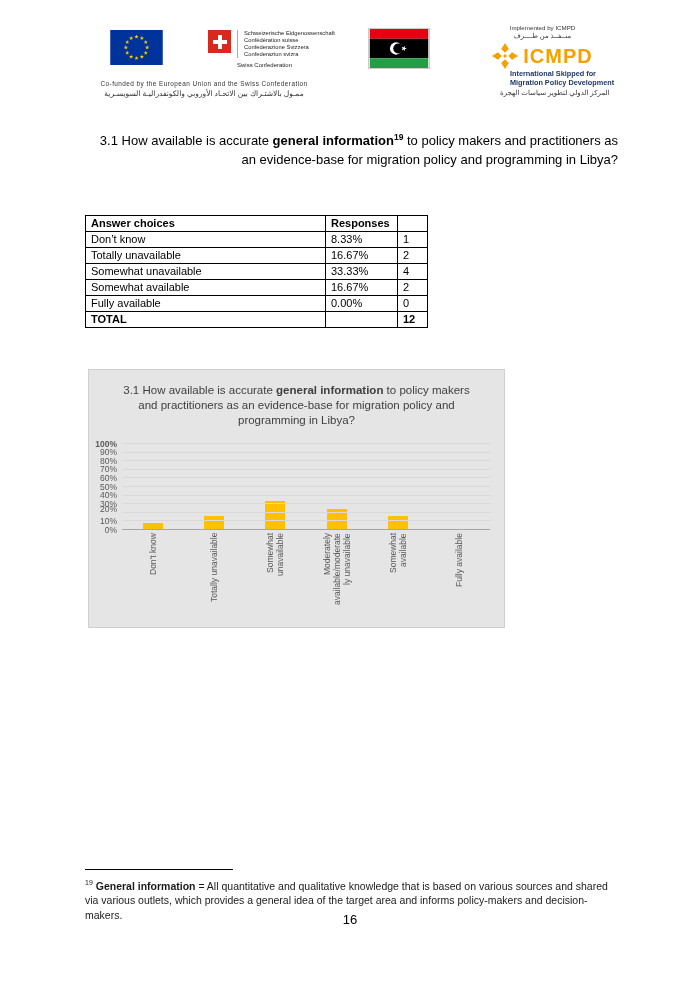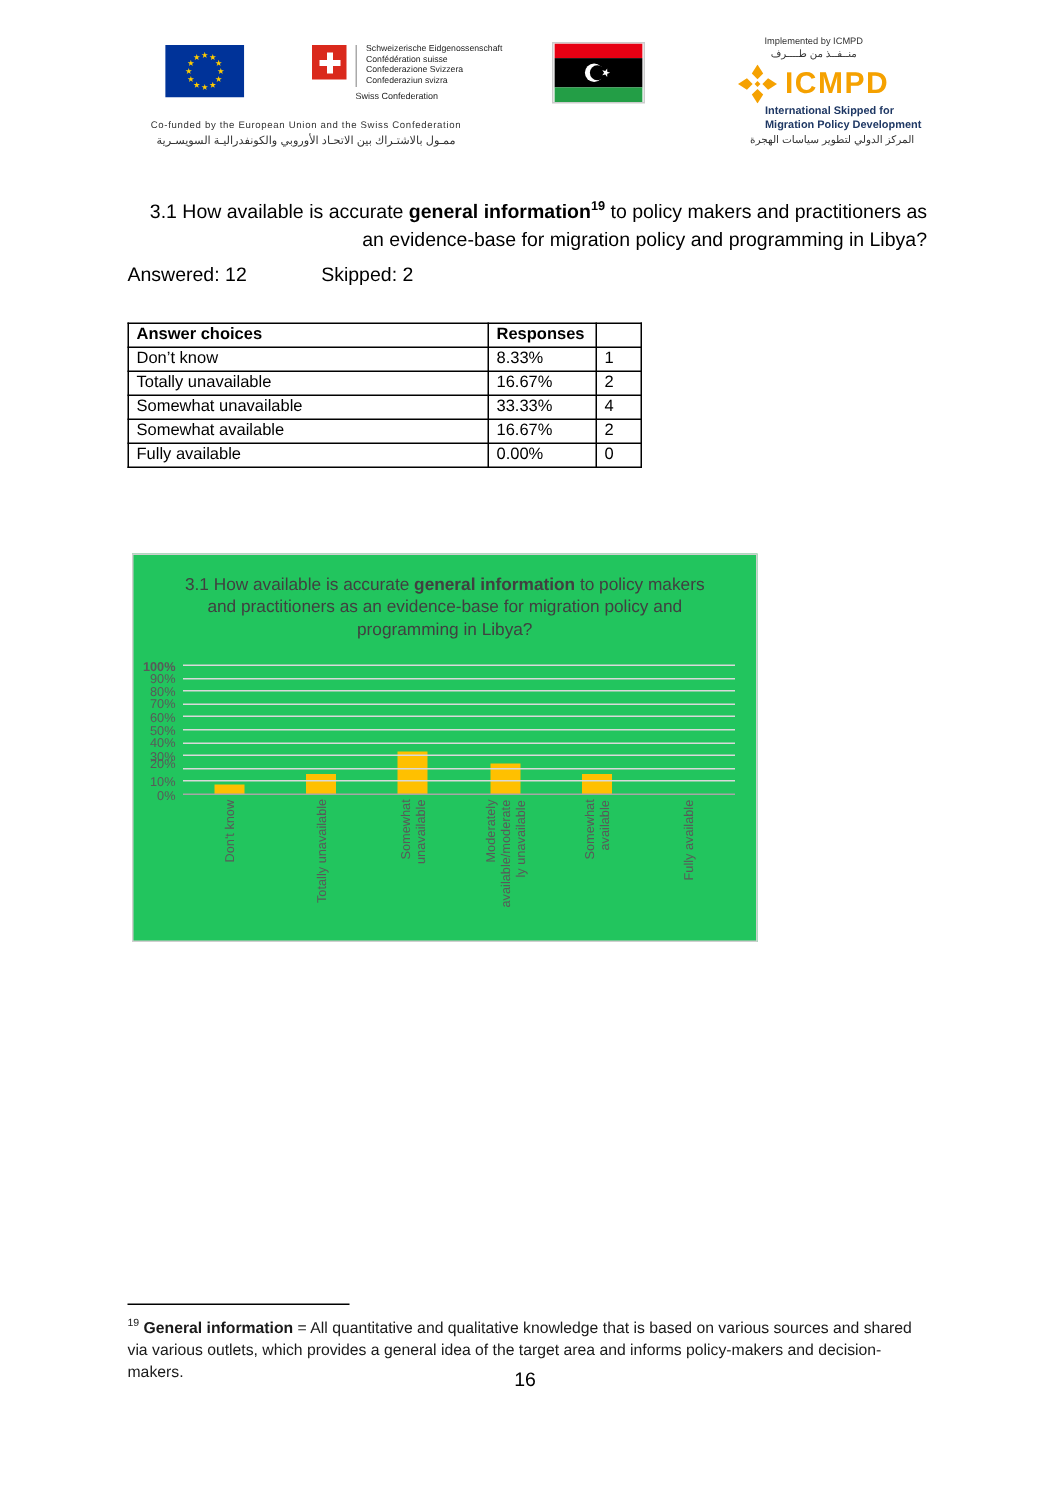--- a/index.html
+++ b/index.html
@@ -172,10 +172,6 @@
     <span>3.1 How available is accurate </span><b><span>general information</span><sup>19</sup></b><span> to policy makers and practitioners as an evidence-base for migration policy and programming in Libya?</span>
   </div>
 
-  <div class="stats">
-    <span>Answered: 12</span>
-    <span class="skipped">Skipped: 2</span>
-  </div>
 
   <table class="answer-table">
     <tbody>

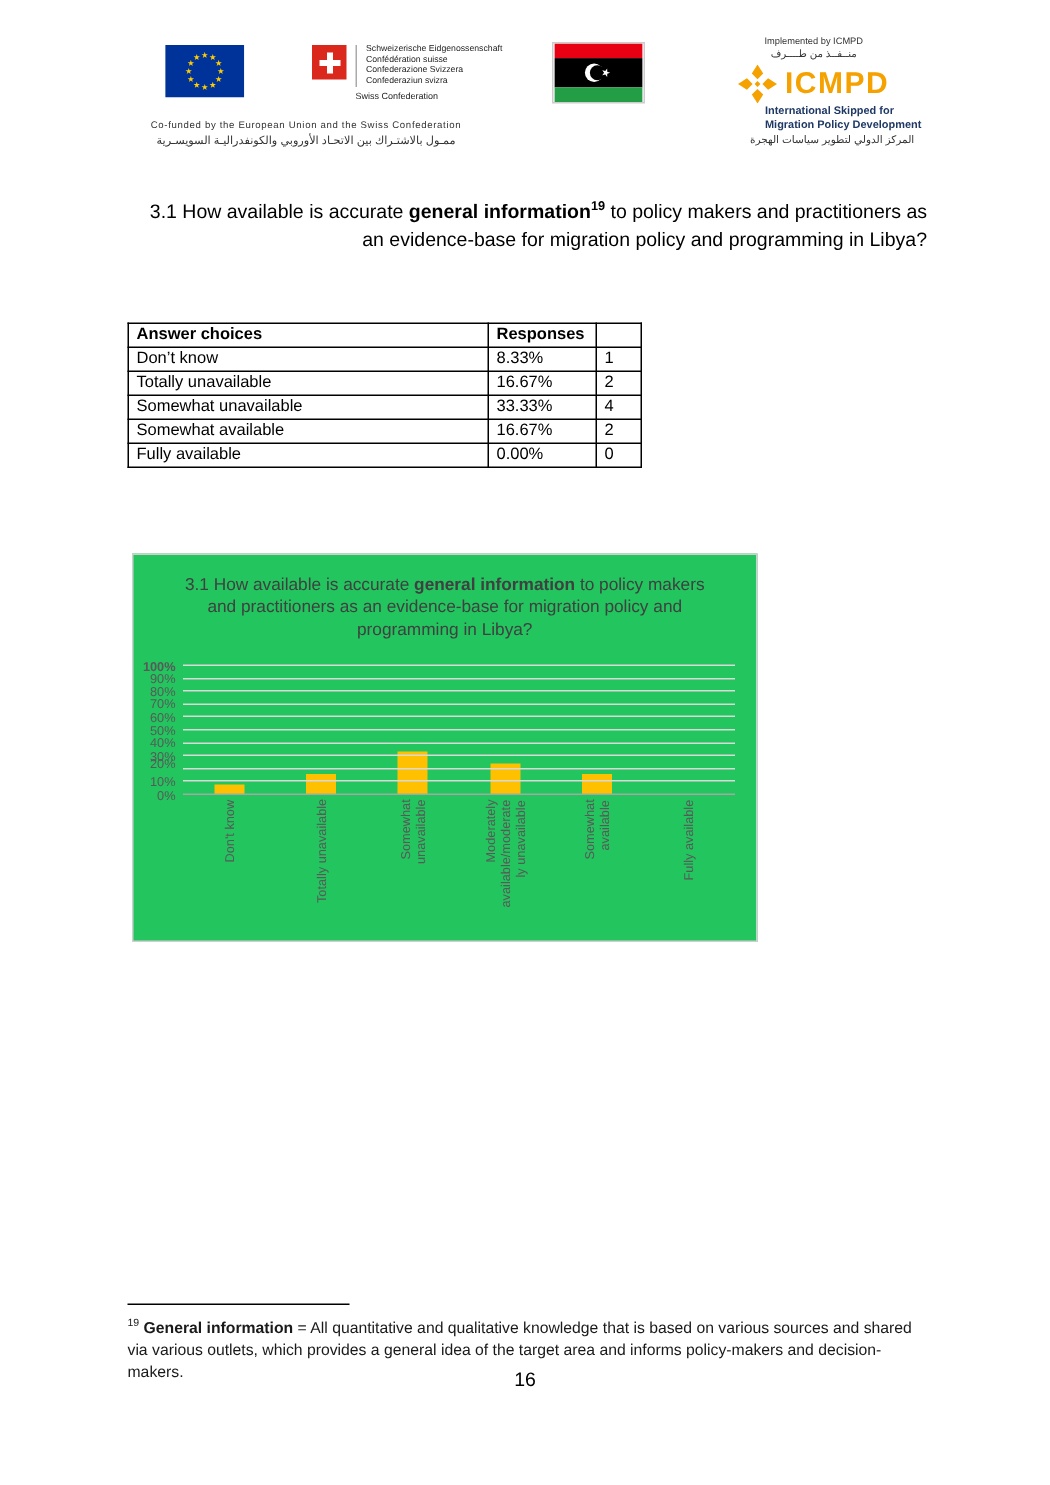--- a/index.html
+++ b/index.html
@@ -205,6 +205,11 @@
       <td class="c2">0.00%</td>
       <td class="c3">0</td>
     </tr>
+    <tr class="total">
+      <td class="c1">TOTAL</td>
+      <td class="c2"></td>
+      <td class="c3">12</td>
+    </tr>
   </tbody>
     </table>
 

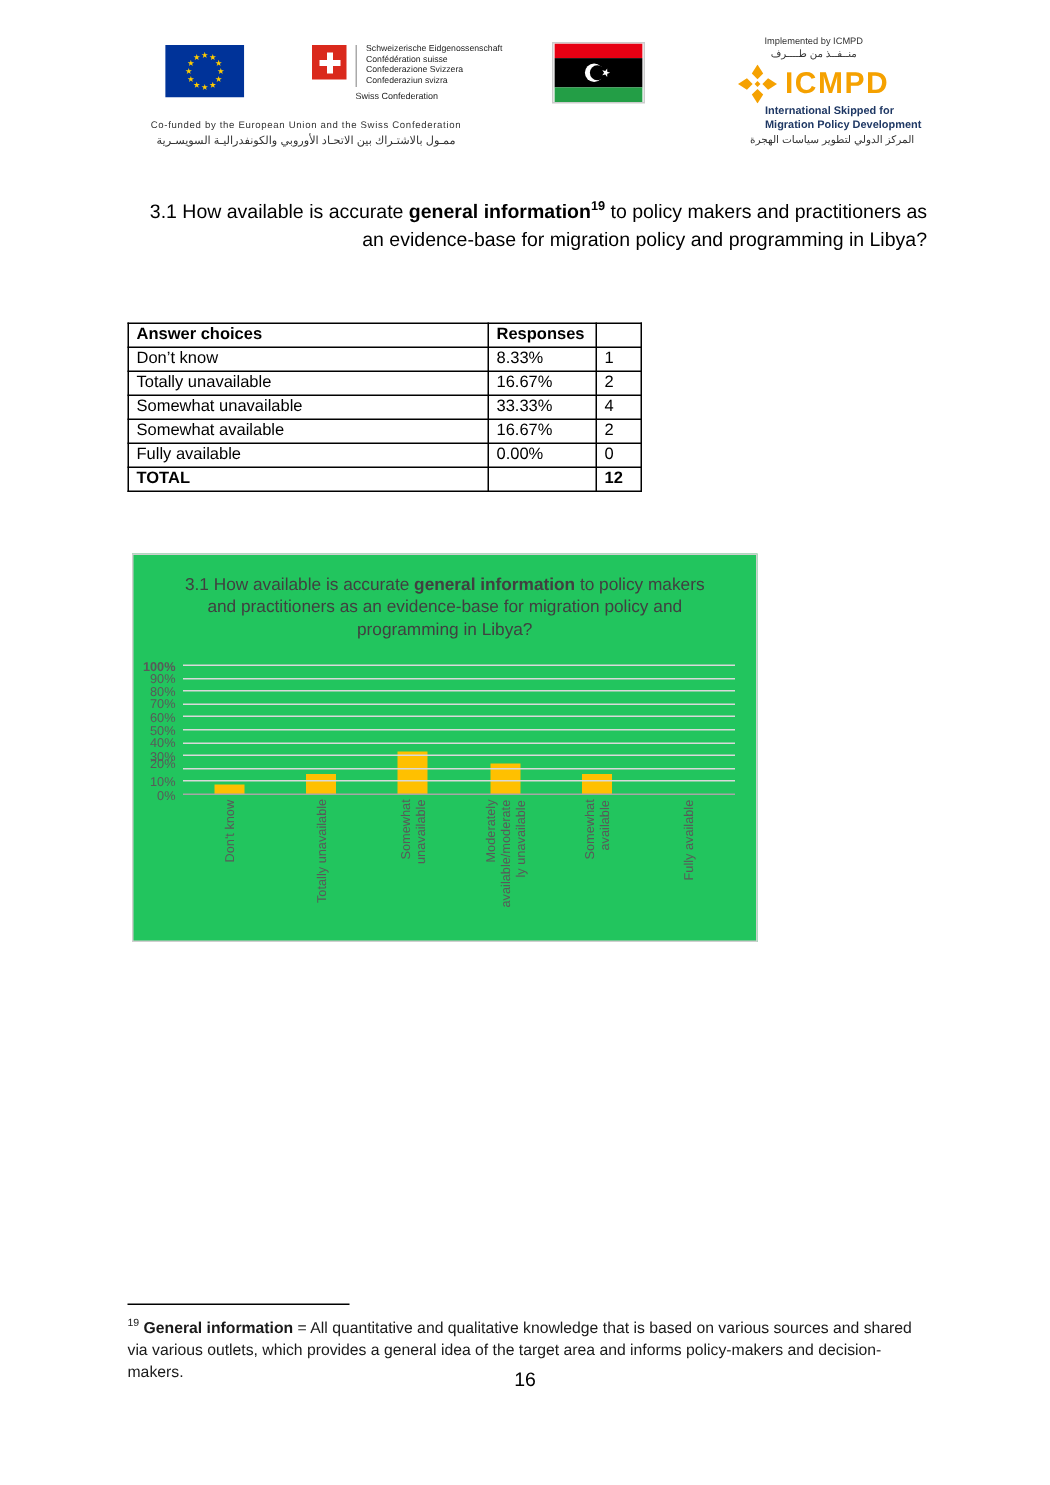--- a/index.html
+++ b/index.html
@@ -63,7 +63,7 @@
 
   
   .chartbox { position: absolute; left: 88px; top: 369px; width: 417px; height: 259px;
-              border: 1px solid #cfcfcf; background: #22c55e; }
+              border: 1px solid #cfcfcf; background: #e5e5e5; }
   .chart-title { position: absolute; top: 13px; left: 30px; right: 30px; text-align: center;
                  font-size: 11.5px; line-height: 15px; color: #404040; }
   .y-axis { position: absolute; left: 0; top: 74px; width: 30px; height: 86px; }

